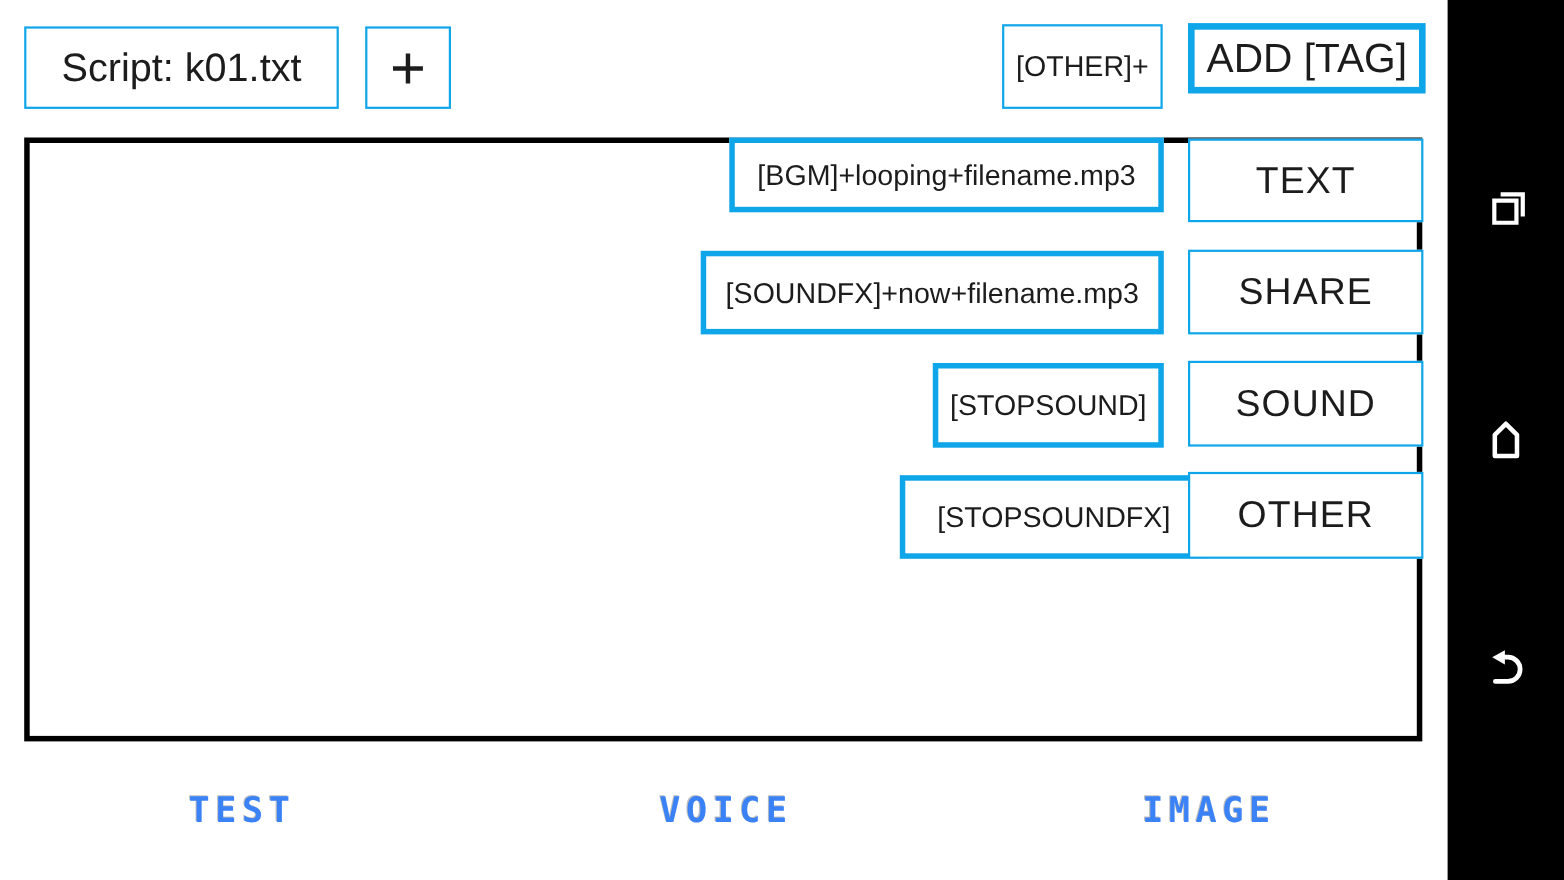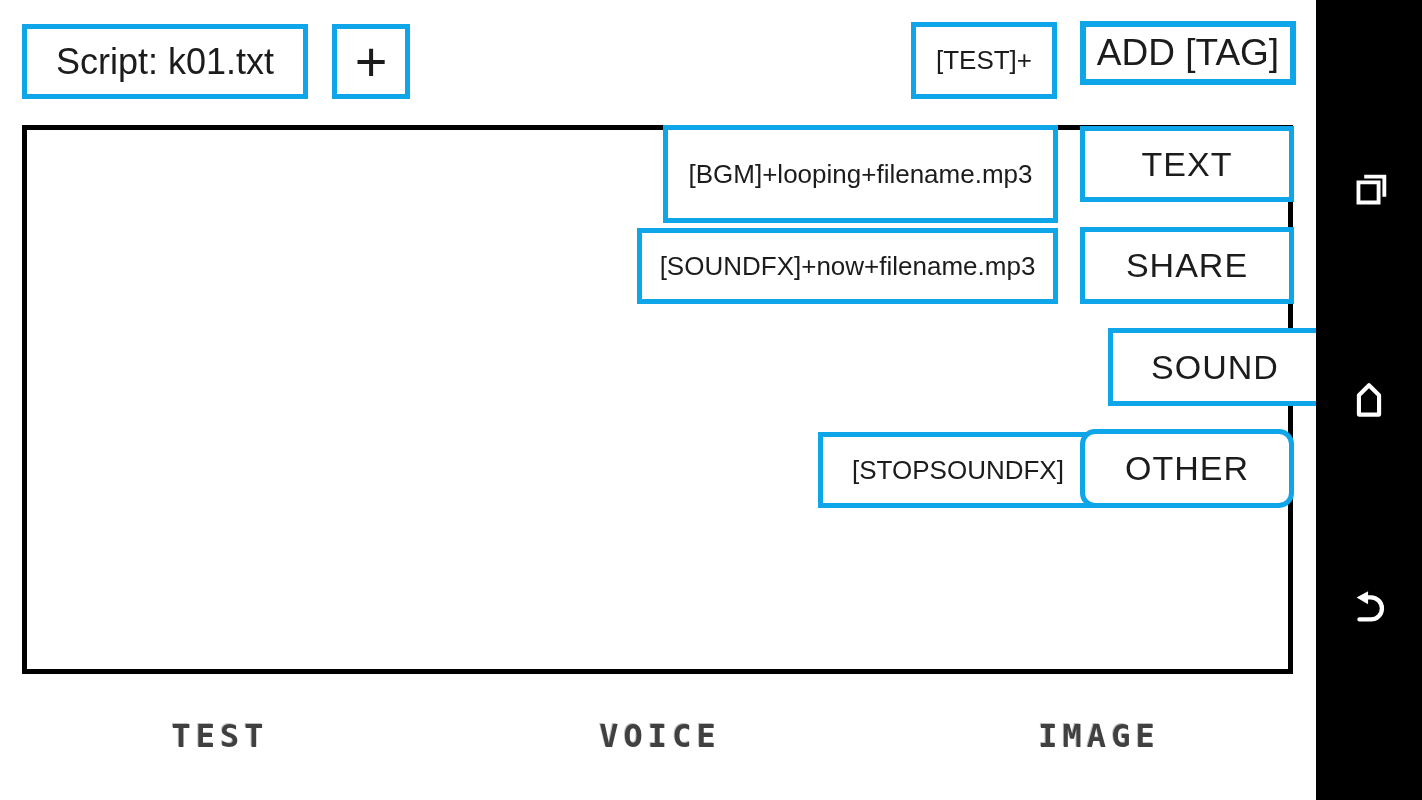--- a/index.html
+++ b/index.html
@@ -20,7 +20,7 @@
     position: absolute;
     box-sizing: border-box;
     background: #ffffff;
-    border: 5px solid #0ea5e9;
+    border: 2px solid #0ea5e9;
     display: flex;
     align-items: center;
     justify-content: center;

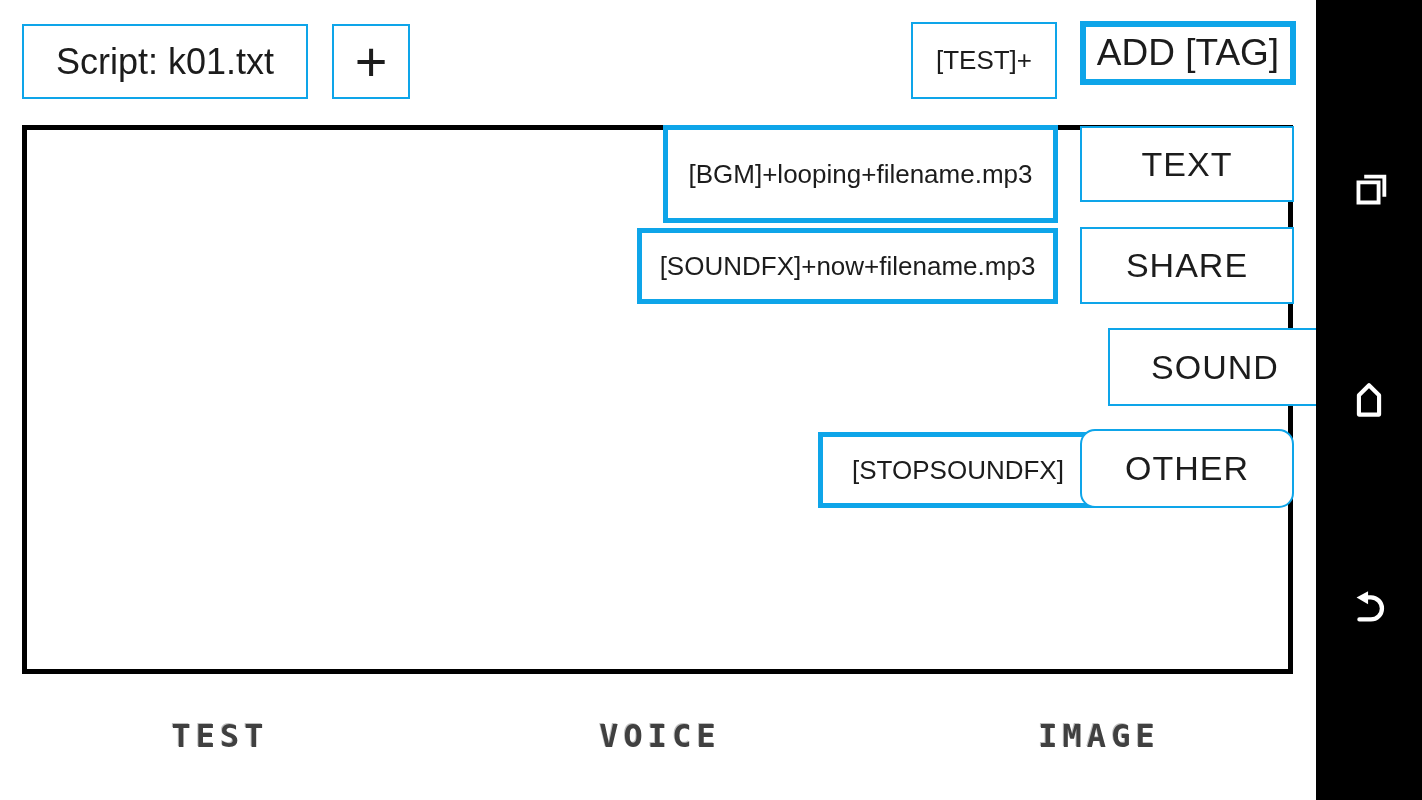--- a/index.html
+++ b/index.html
@@ -112,7 +112,7 @@
   <div class="btn btn-plus">
     <span>+</span>
   </div>
-  <div class="btn btn-voice">[TEST]+</div>
+  <div class="btn btn-voice">[OTHER]+</div>
   <div class="btn btn-addtag">ADD [TAG]</div>
 
   <div class="script-area"></div>

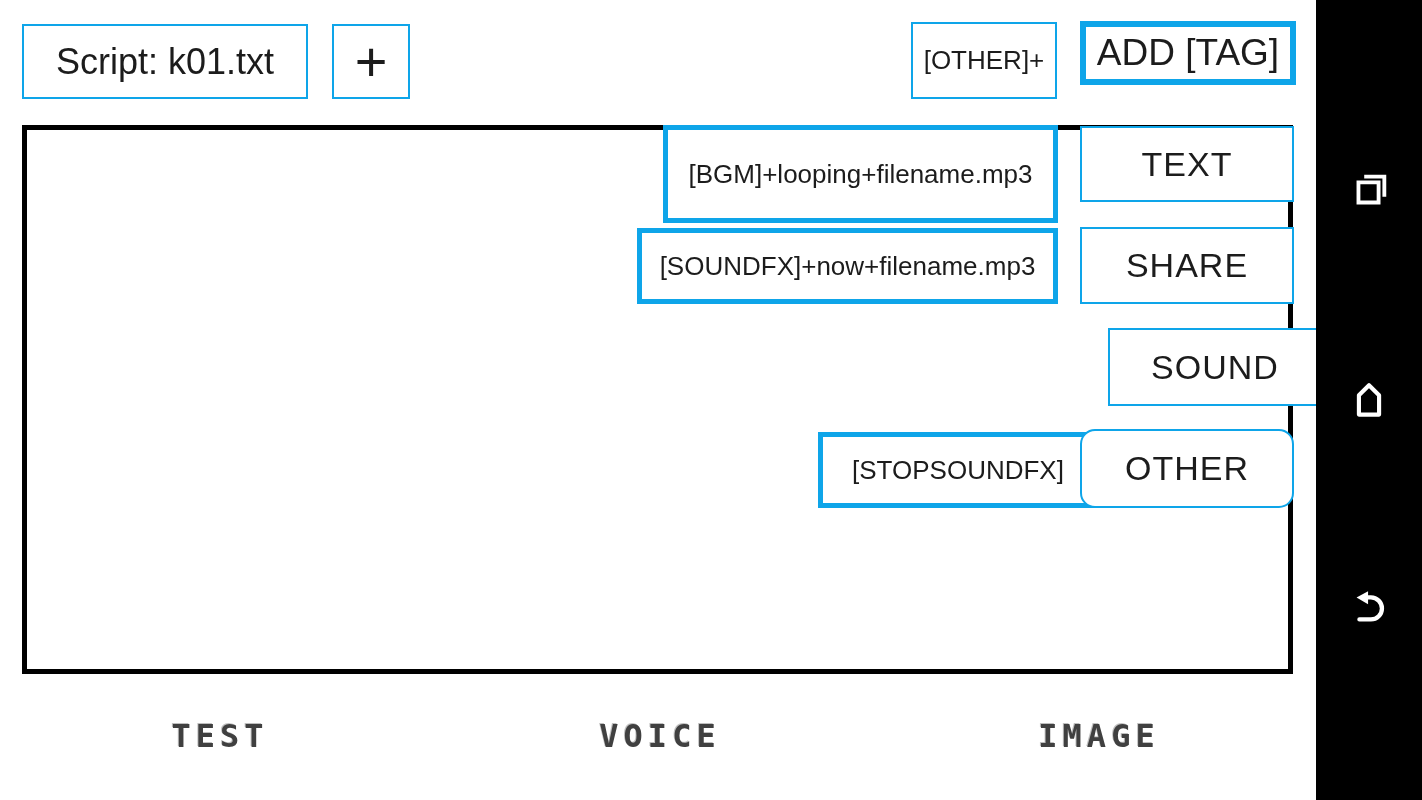--- a/index.html
+++ b/index.html
@@ -49,7 +49,7 @@
 
   
   .btn-tag { font-size: 26px; border-width: 5px; }
-  .tag-0 { left: 663px; top: 125px; width: 395px; height: 98px; }
+  .tag-0 { left: 663px; top: 125px; width: 395px; height: 68px; }
   .tag-1 { left: 637px; top: 228px; width: 421px; height: 76px; }
   .tag-2 { left: 848px; top: 330px; width: 210px; height: 77px; }
   .tag-3 { left: 818px; top: 432px; width: 280px; height: 76px; }

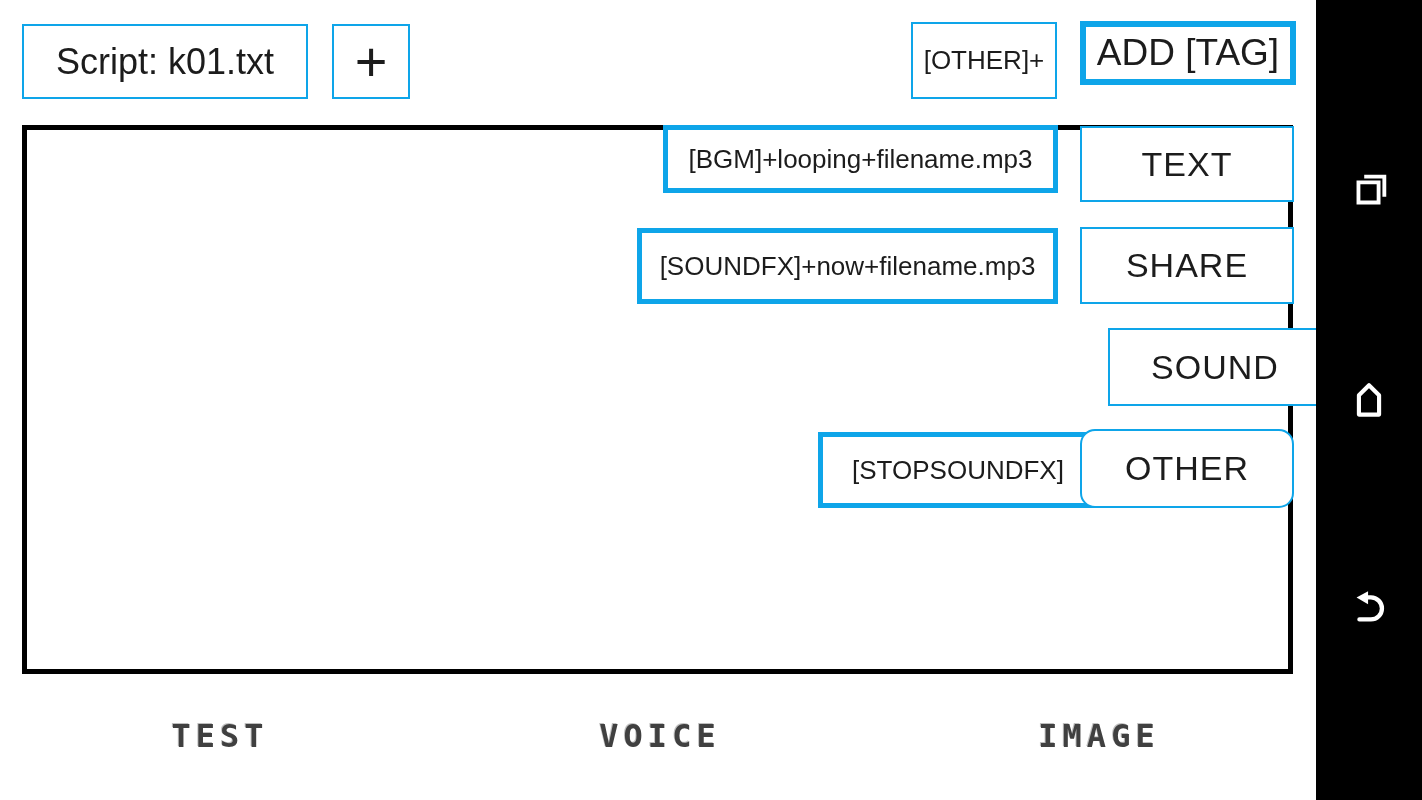--- a/index.html
+++ b/index.html
@@ -119,6 +119,7 @@
 
   <div class="btn btn-tag tag-0">[BGM]+looping+filename.mp3</div>
   <div class="btn btn-tag tag-1">[SOUNDFX]+now+filename.mp3</div>
+  <div class="btn btn-tag tag-2">[STOPSOUND]</div>
   <div class="btn btn-tag tag-3">[STOPSOUNDFX]</div>
 
   <div class="btn btn-cat cat-0">TEXT</div>

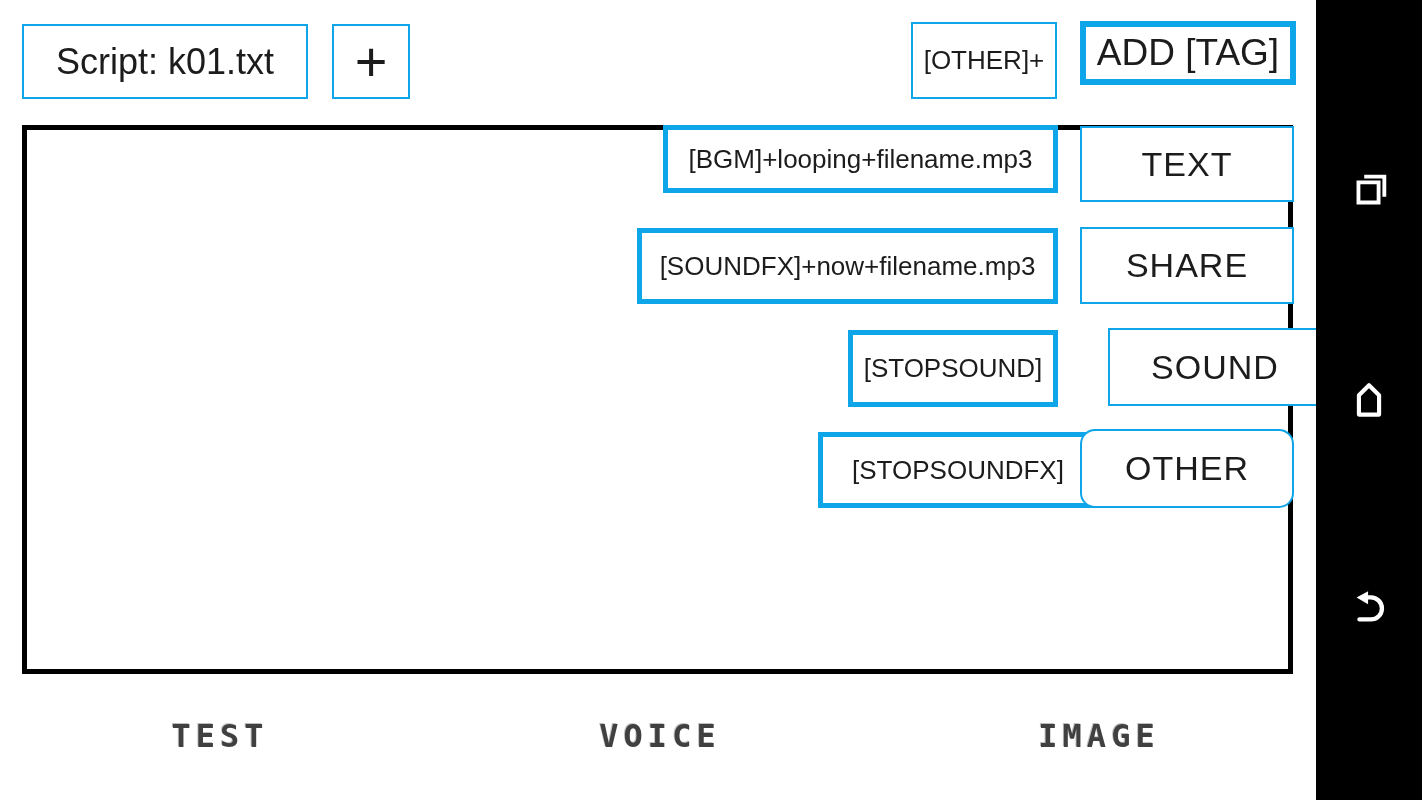--- a/index.html
+++ b/index.html
@@ -58,7 +58,7 @@
   .btn-cat { left: 1080px; width: 214px; font-size: 34px; letter-spacing: 1px; }
   .cat-0 { top: 126px; height: 76px; text-align: center; }
   .cat-1 { top: 227px; height: 77px; }
-  .cat-2 { top: 328px; height: 78px; margin-left: 28px; }
+  .cat-2 { top: 328px; height: 78px; }
   .cat-3 { top: 429px; height: 79px; border-radius: 15px; }
 
   

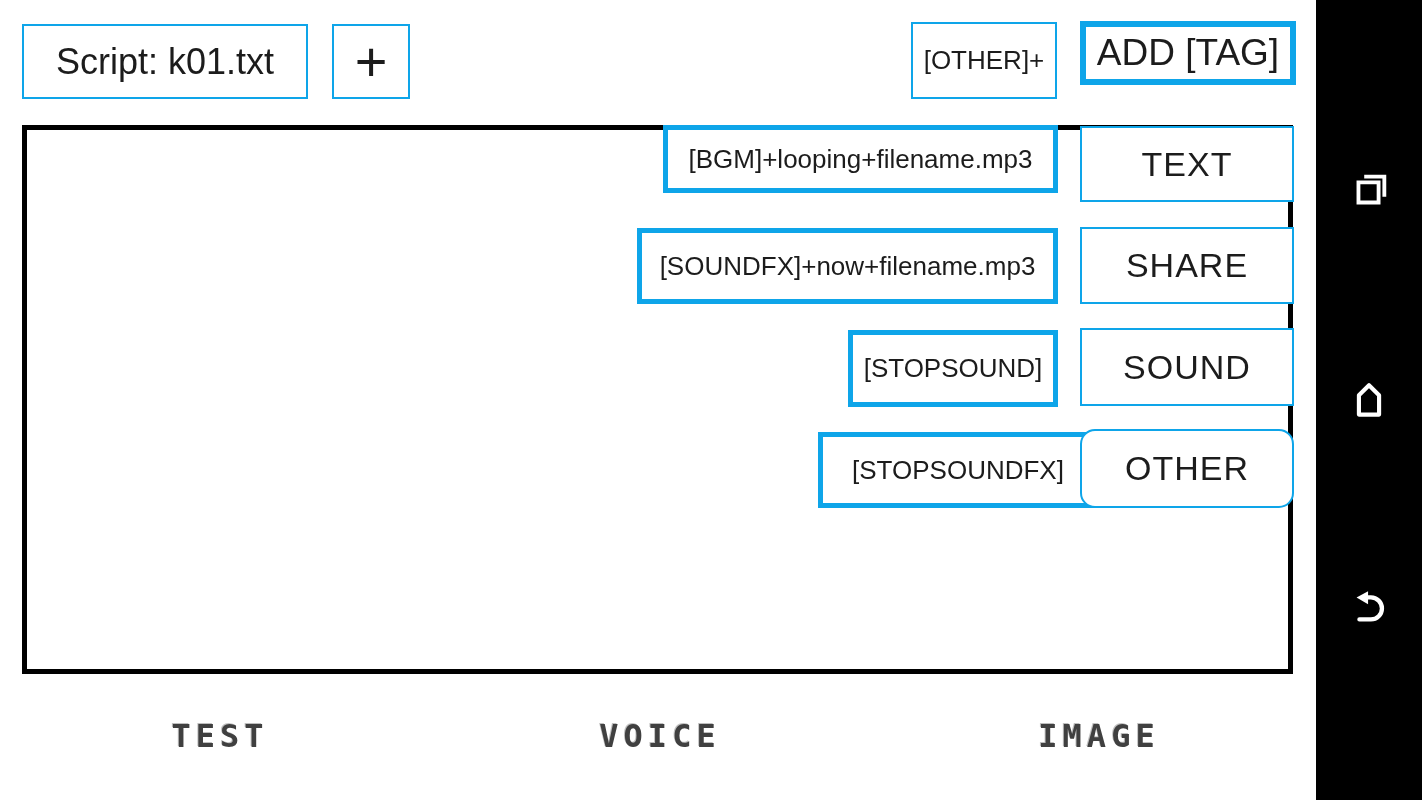--- a/index.html
+++ b/index.html
@@ -59,7 +59,7 @@
   .cat-0 { top: 126px; height: 76px; text-align: center; }
   .cat-1 { top: 227px; height: 77px; }
   .cat-2 { top: 328px; height: 78px; }
-  .cat-3 { top: 429px; height: 79px; border-radius: 15px; }
+  .cat-3 { top: 429px; height: 79px; }
 
   
   .footer-action {

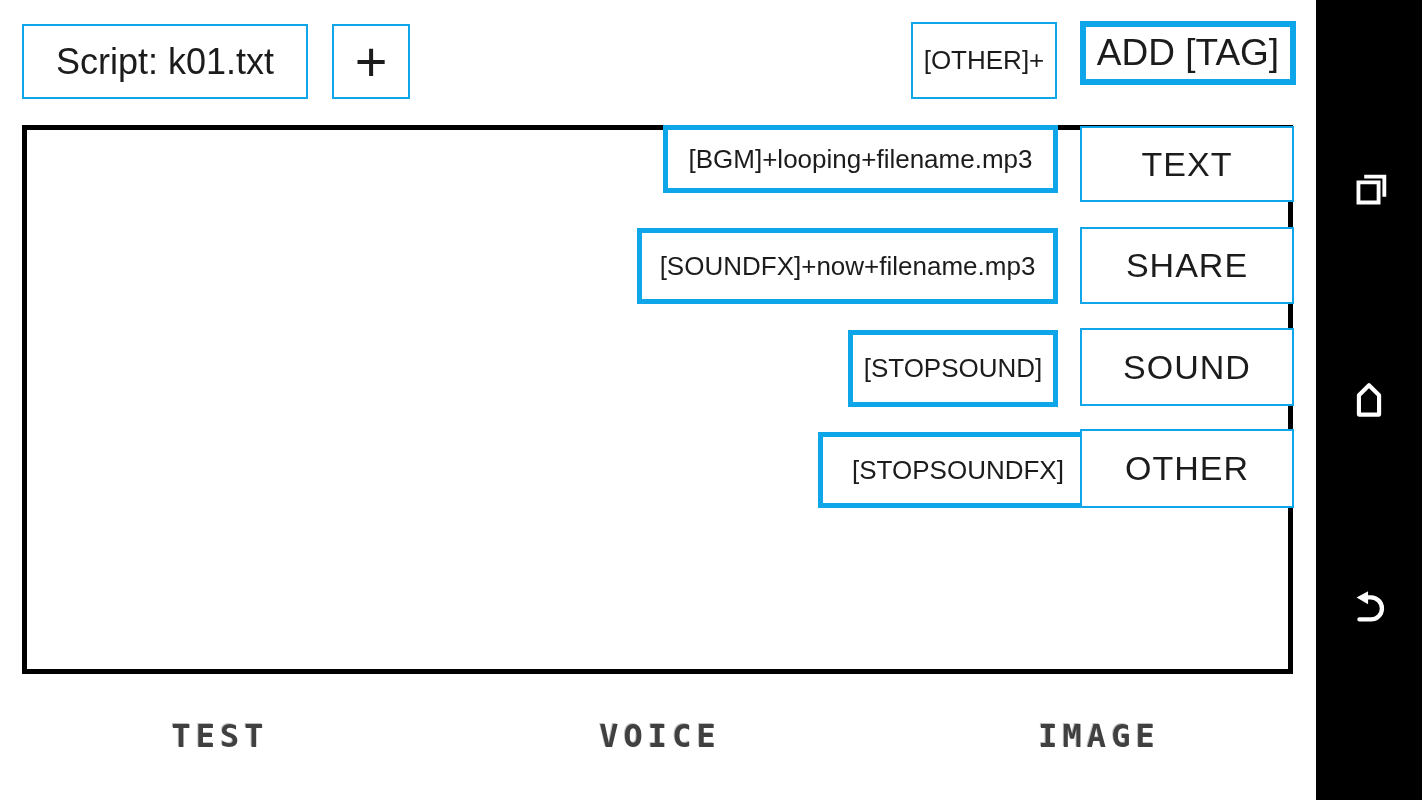--- a/index.html
+++ b/index.html
@@ -70,7 +70,7 @@
     font-weight: bold;
     font-size: 32px;
     letter-spacing: 5px;
-    color: #404040;
+    color: #3b82f6;
     cursor: pointer;
     user-select: none;
     text-shadow: -1px -1px 0 rgba(0,0,0,0.25);

